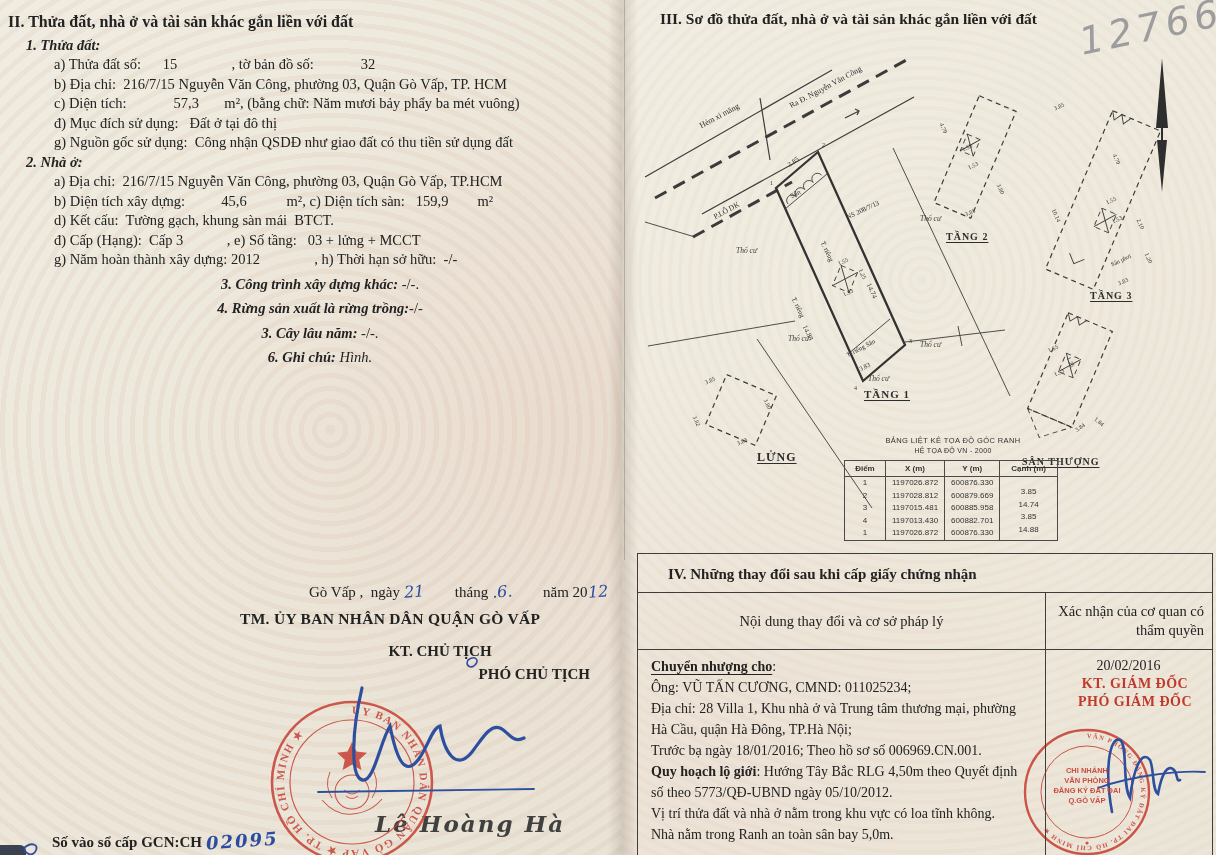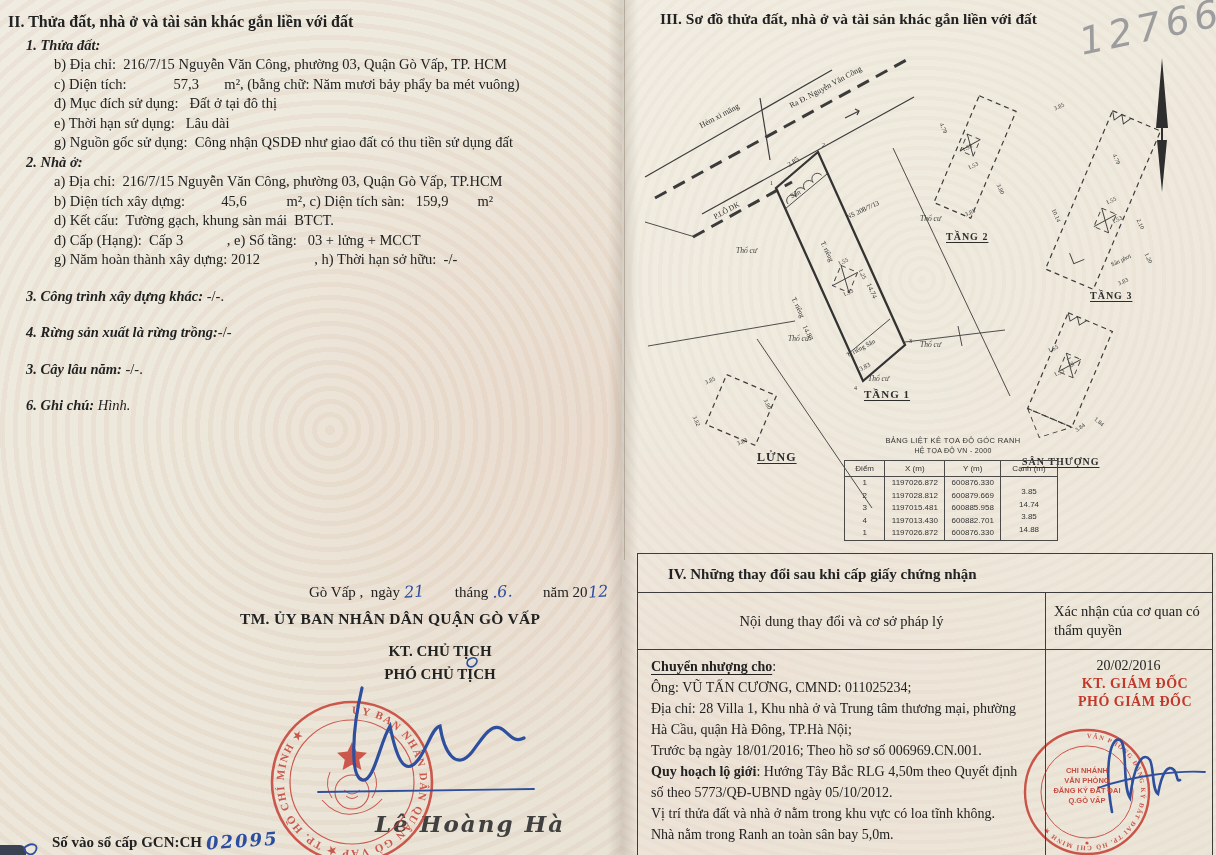--- a/index.html
+++ b/index.html
@@ -104,6 +104,7 @@
     <div id="sec2-items">
         <div>
           <div class="item-label">1. Thửa đất:</div>
+          <div class="fline">a) Thửa đất số:      15               , tờ bản đồ số:             32</div>
           <div class="fline">b) Địa chỉ:  216/7/15 Nguyễn Văn Công, phường 03, Quận Gò Vấp, TP. HCM</div>
           <div class="fline">c) Diện tích:             57,3       m², (bằng chữ: Năm mươi bảy phẩy ba mét vuông)</div>
           <div class="fline">đ) Mục đích sử dụng:   Đất ở tại đô thị</div>

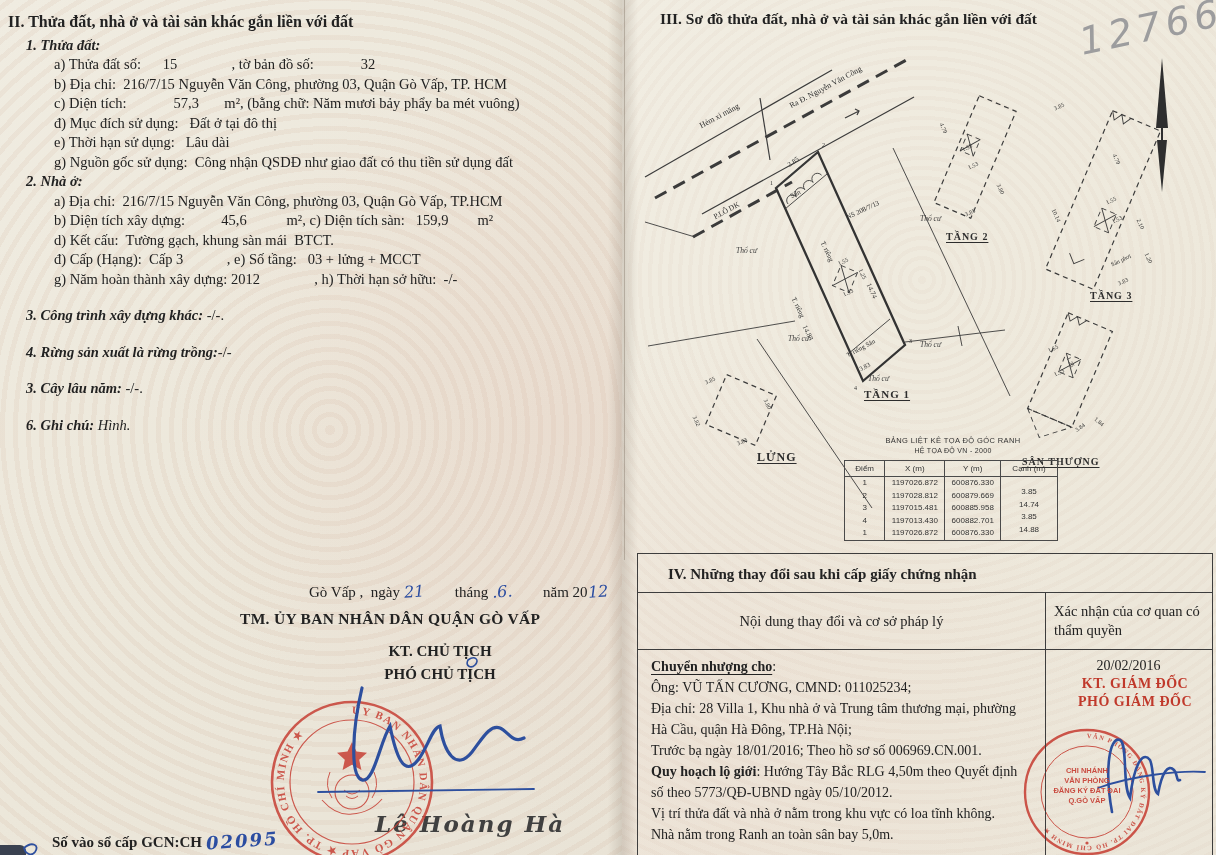--- a/index.html
+++ b/index.html
@@ -108,7 +108,6 @@
           <div class="fline">b) Địa chỉ:  216/7/15 Nguyễn Văn Công, phường 03, Quận Gò Vấp, TP. HCM</div>
           <div class="fline">c) Diện tích:             57,3       m², (bằng chữ: Năm mươi bảy phẩy ba mét vuông)</div>
           <div class="fline">đ) Mục đích sử dụng:   Đất ở tại đô thị</div>
-          <div class="fline">e) Thời hạn sử dụng:   Lâu dài</div>
           <div class="fline">g) Nguồn gốc sử dụng:  Công nhận QSDĐ như giao đất có thu tiền sử dụng đất</div>
         </div>
         <div>

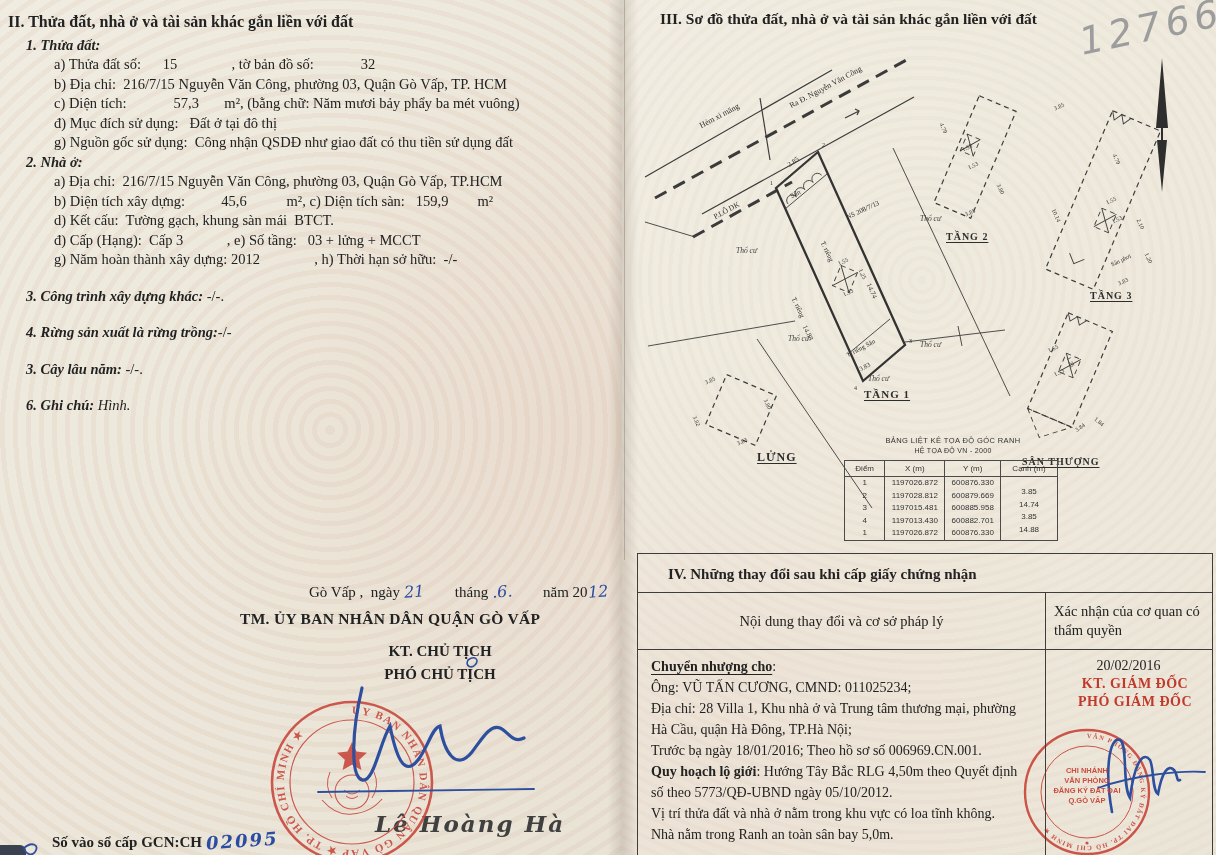--- a/index.html
+++ b/index.html
@@ -31,7 +31,7 @@
   .sec2-title{font-weight:bold;font-size:16px;margin-bottom:4px;}
   .item-label{font-weight:bold;font-style:italic;margin-left:18px;}
   .fline{margin-left:46px;white-space:pre-wrap;}
-  .item-sm{margin-top:17px;}
+  .item-sm{margin-top:5px;text-align:center;}
   .item-sm .val{font-style:normal;}
 
   .dateline{position:absolute;left:270px;top:582px;width:350px;text-align:center;font-size:15px;}

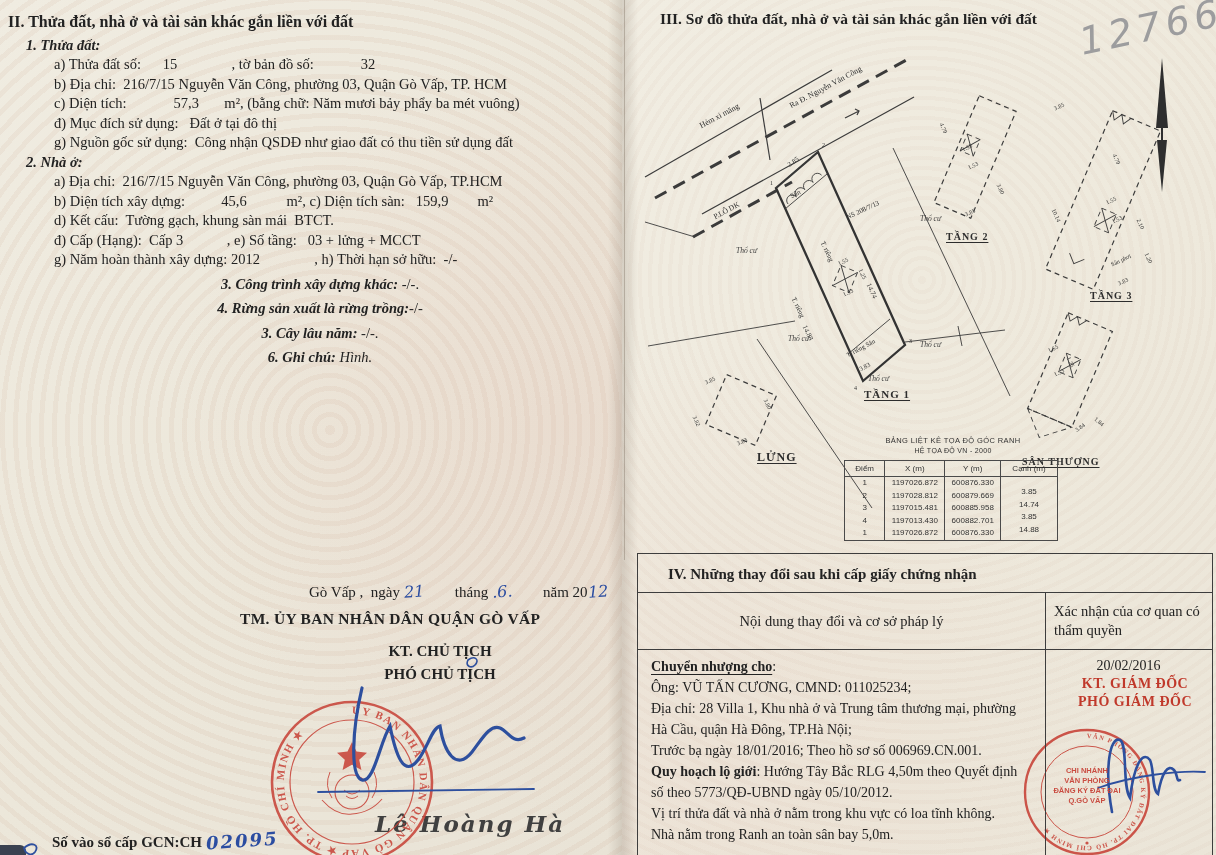--- a/index.html
+++ b/index.html
@@ -59,7 +59,7 @@
   .coord-t1{text-align:center;font-size:7.5px;letter-spacing:.4px;}
   .coord-t2{text-align:center;font-size:7px;letter-spacing:.3px;margin-top:2px;}
   table.coord{border-collapse:collapse;margin-top:6px;width:214px;margin-left:4px;border:1.4px solid #4a4a4a;font-size:8px;}
-  table.coord th{border-bottom:1.2px solid #4a4a4a;padding:3px 8px;font-weight:normal;}
+  table.coord th{border-bottom:1.2px solid #4a4a4a;padding:3px 8px;font-weight:bold;}
   table.coord th,table.coord td{border-left:1px solid #4a4a4a;text-align:center;}
   table.coord th:first-child,table.coord td:first-child{border-left:none;}
   table.coord td{padding:0 3px;line-height:12.5px;}

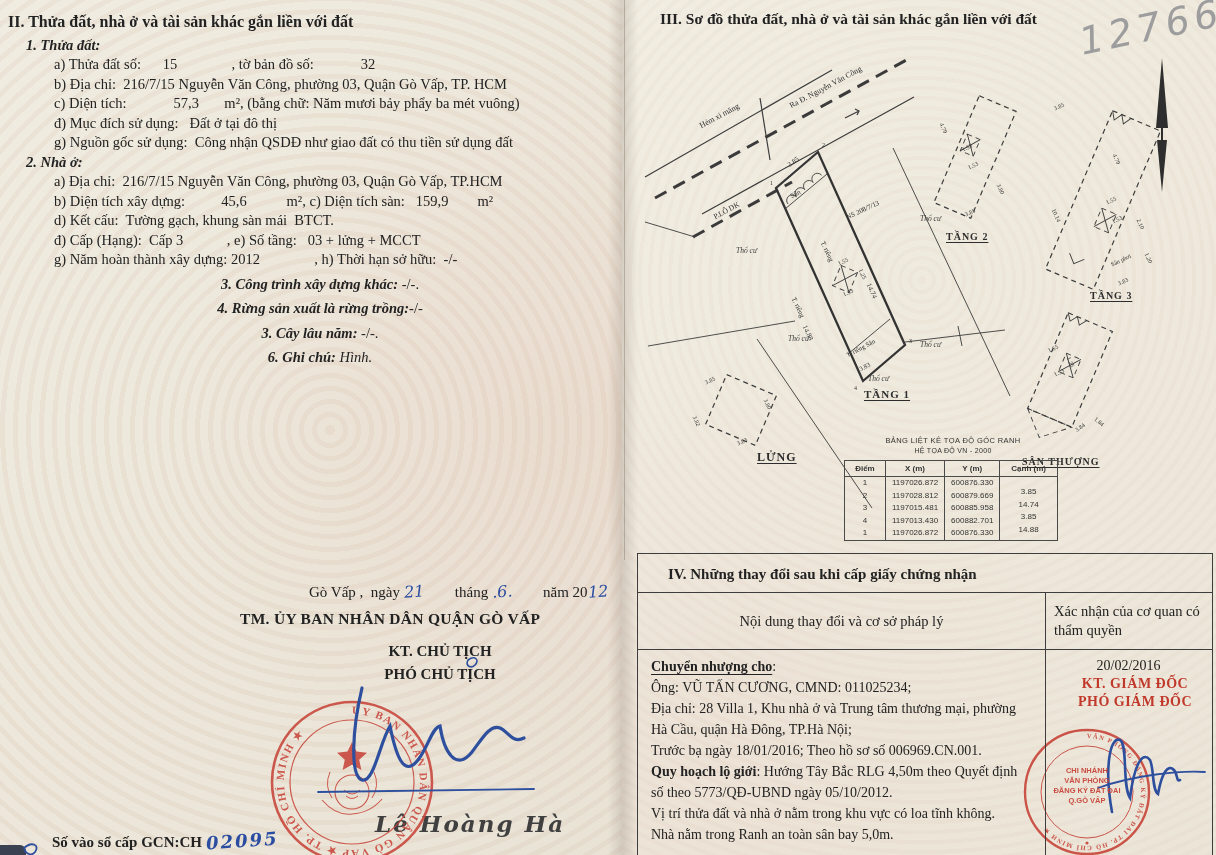--- a/index.html
+++ b/index.html
@@ -71,7 +71,7 @@
   .sec4-title{height:38px;line-height:40px;padding-left:30px;font-weight:bold;font-size:15px;border-bottom:1.4px solid #3d3d3d;}
   .sec4-heads{display:flex;height:56px;border-bottom:1.4px solid #3d3d3d;}
   .sec4-h1{width:407px;display:flex;align-items:center;justify-content:center;font-size:14.5px;border-right:1.4px solid #3d3d3d;}
-  .sec4-h2{flex:1;display:flex;align-items:center;justify-content:center;text-align:left;font-size:14.5px;line-height:19px;padding:0 8px;}
+  .sec4-h2{flex:1;display:flex;align-items:center;justify-content:center;text-align:right;font-size:14.5px;line-height:19px;padding:0 8px;}
   .sec4-body{position:relative;height:206px;}
   .sec4-vline{position:absolute;left:407px;top:0;width:0;height:206px;border-right:1.4px solid #3d3d3d;}
   .sec4-content{position:absolute;left:13px;top:6px;width:385px;font-size:14px;line-height:21px;color:#222;}

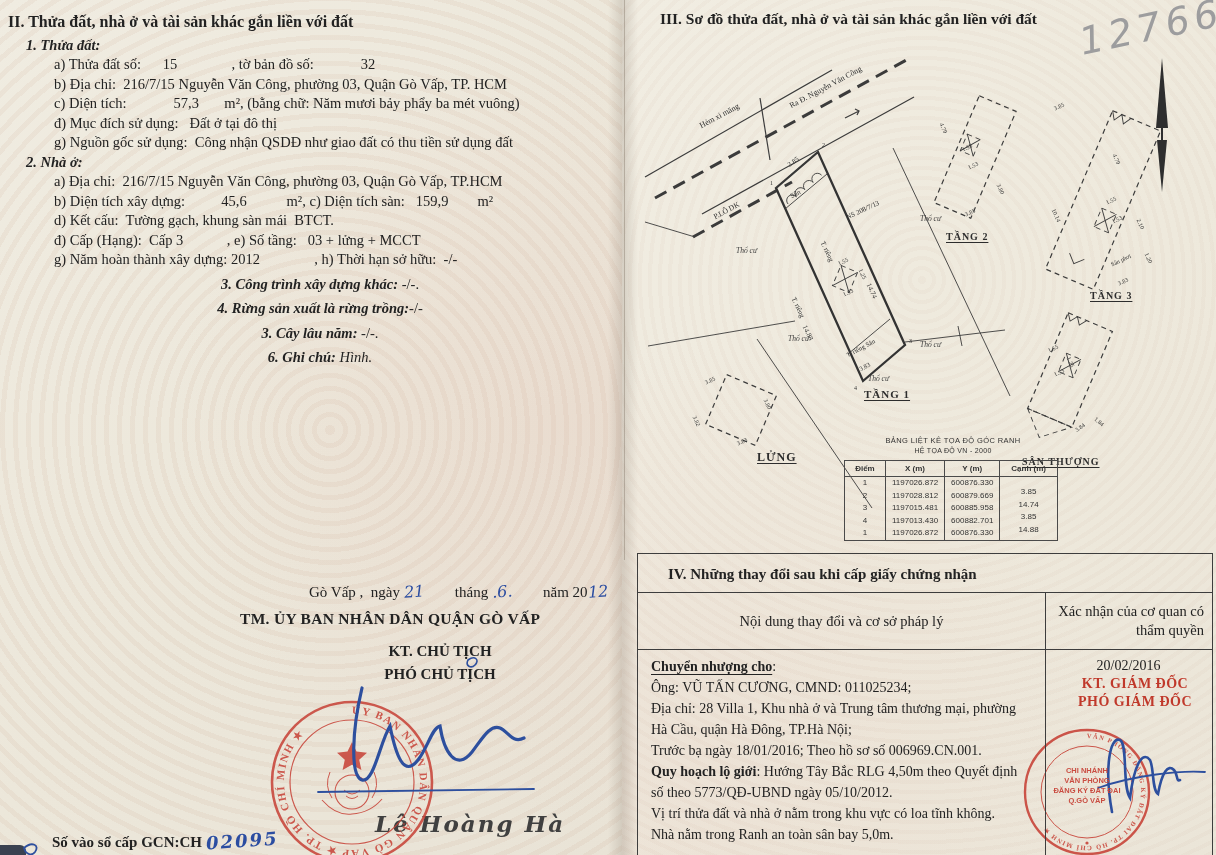--- a/index.html
+++ b/index.html
@@ -38,7 +38,7 @@
   .hw{font-family:"DejaVu Serif",serif;font-style:italic;color:#2b4da1;display:inline-block;transform:rotate(-4deg);font-size:16px;}
   .authority{position:absolute;left:240px;top:610px;width:400px;font-weight:bold;font-size:15.5px;letter-spacing:.3px;}
   .kt-line{position:absolute;left:290px;top:643px;width:300px;text-align:center;font-weight:bold;font-size:15px;font-family:Liberation Serif, serif;}
-  .deputy-line{position:absolute;left:290px;top:666px;width:300px;text-align:center;font-weight:bold;font-size:15px;}
+  .deputy-line{position:absolute;left:290px;top:666px;width:300px;text-align:right;font-weight:bold;font-size:15px;}
   .red-script{font-family:"DejaVu Serif",serif;font-style:italic;font-weight:bold;color:#404040;}
   .signer-left{position:absolute;left:340px;top:810px;width:260px;text-align:center;font-size:23px;letter-spacing:2px;}
   .bookno{position:absolute;left:52px;top:830px;font-size:15px;font-weight:bold;}

